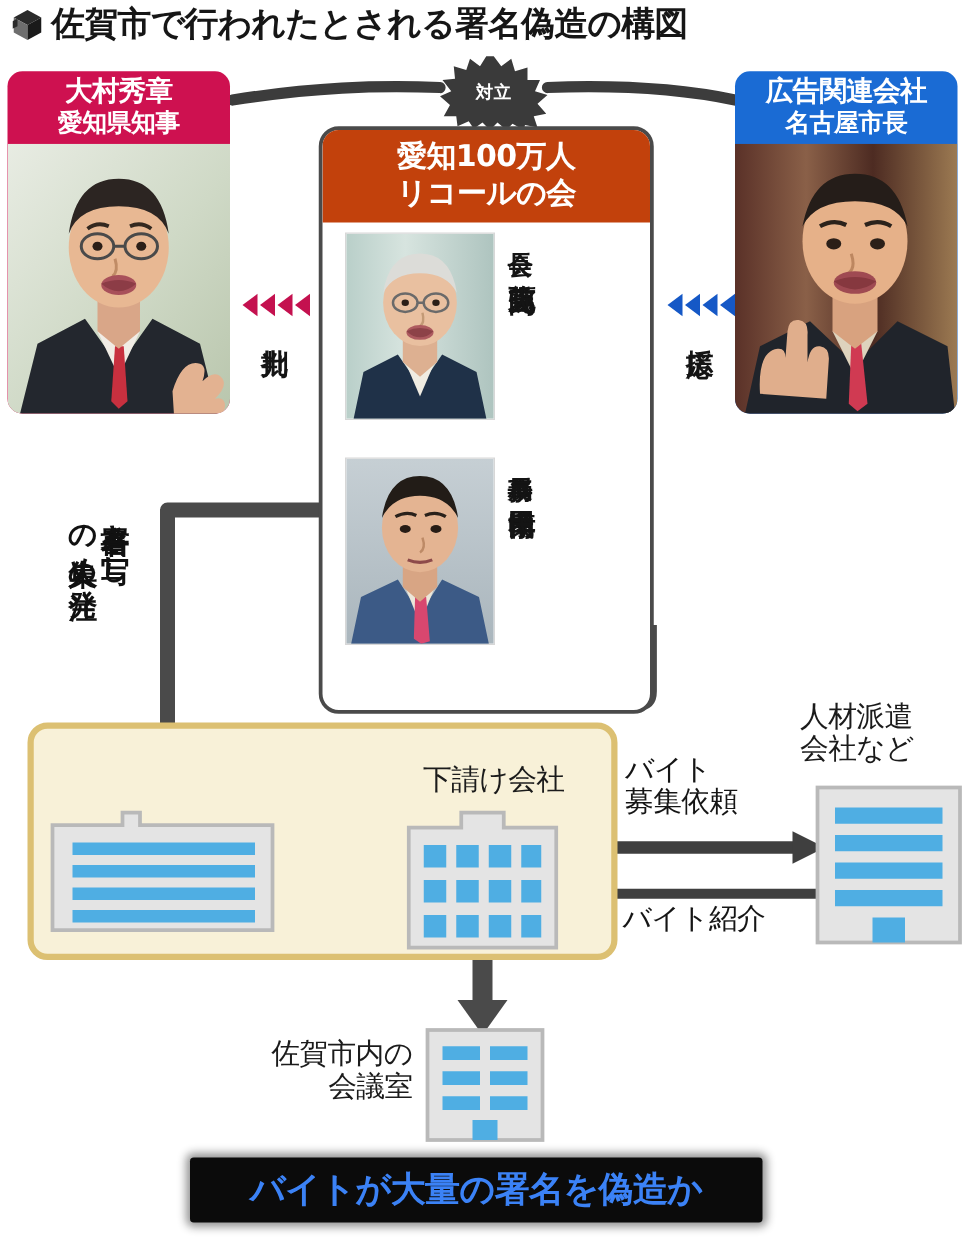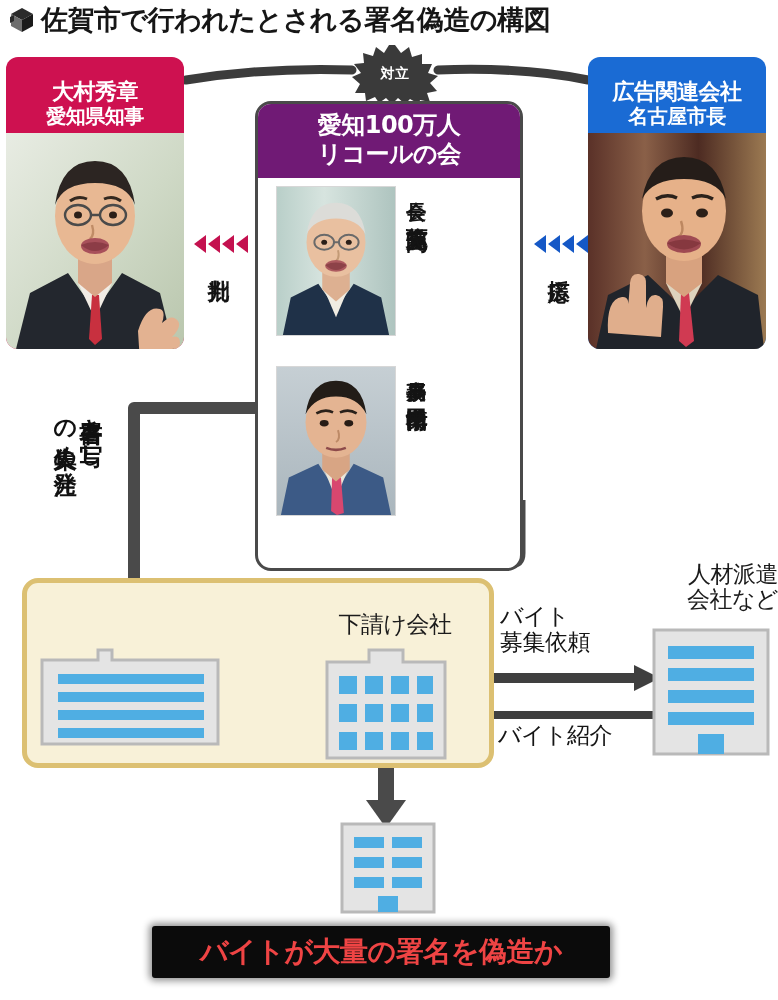--- a/index.html
+++ b/index.html
@@ -24,7 +24,7 @@
   .pcard{position:absolute;border-radius:12px;overflow:hidden;}
   .pcard .phead{
     text-align:center;color:#fff;font-weight:bold;
-    font-size:22px;line-height:1.13;padding:23px 0 6px;
+    font-size:22px;line-height:1.13;padding:5px 0 6px;
     letter-spacing:-0.5px;
   }
   .pcard .phead .sub{font-size:20px;}

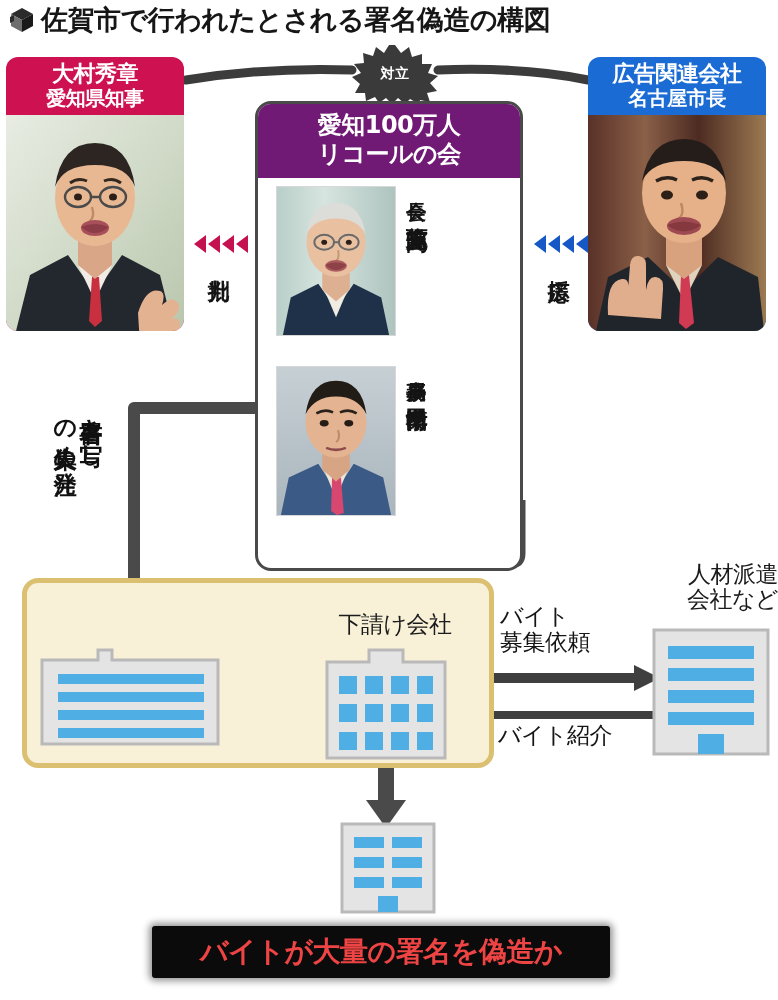--- a/index.html
+++ b/index.html
@@ -41,7 +41,7 @@
     box-sizing:border-box;overflow:hidden;
   }
   #card-recall .rhead{
-    background:#701a75;color:#fff;text-align:center;font-weight:bold;
+    background:#c2410c;color:#fff;text-align:center;font-weight:bold;
     font-size:24px;line-height:1.2;padding:7px 0 9px;letter-spacing:-0.5px;
   }
   .member-row{display:flex;align-items:flex-start;padding:8px 6px 0 18px;gap:8px;}

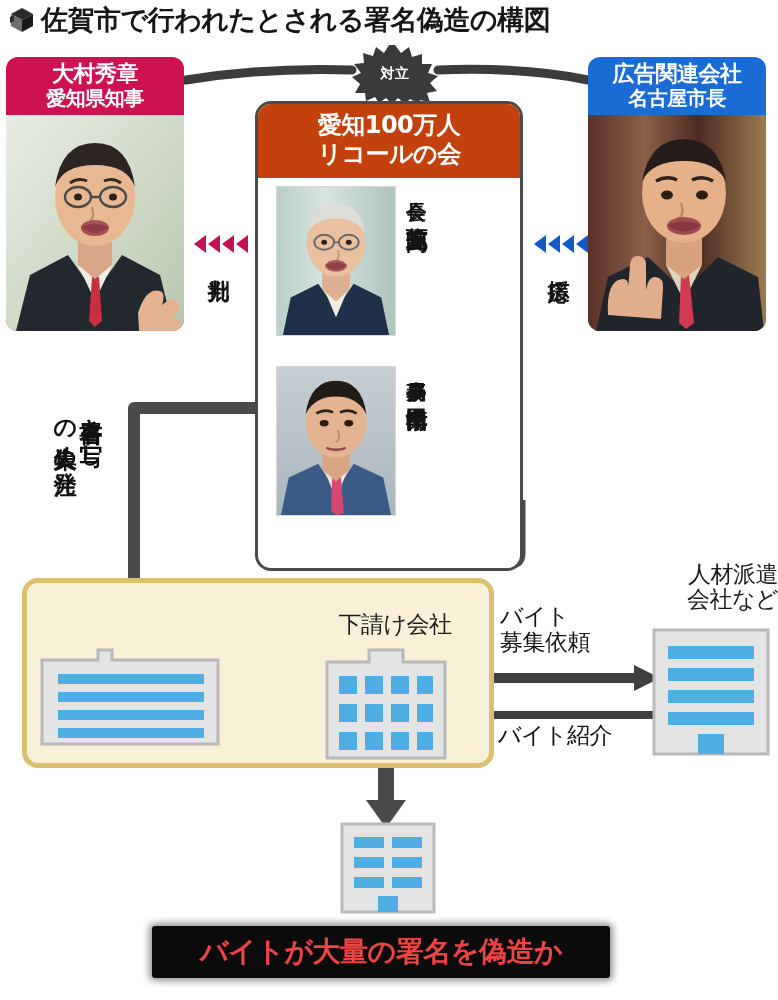--- a/index.html
+++ b/index.html
@@ -338,7 +338,7 @@
     <rect x="92" y="88" width="16" height="18" fill="#4FAEE3"></rect>
   </svg>
 
-  <div class="node-label" style="left:640px;top:562px;width:138px;text-align:right;">
+  <div class="node-label" style="left:640px;top:562px;width:138px;text-align:left;">
     <span>人材派遣<br>会社など</span>
   </div>
   <svg style="position:absolute;left:652px;top:628px;" width="118" height="128" viewBox="0 0 118 128">

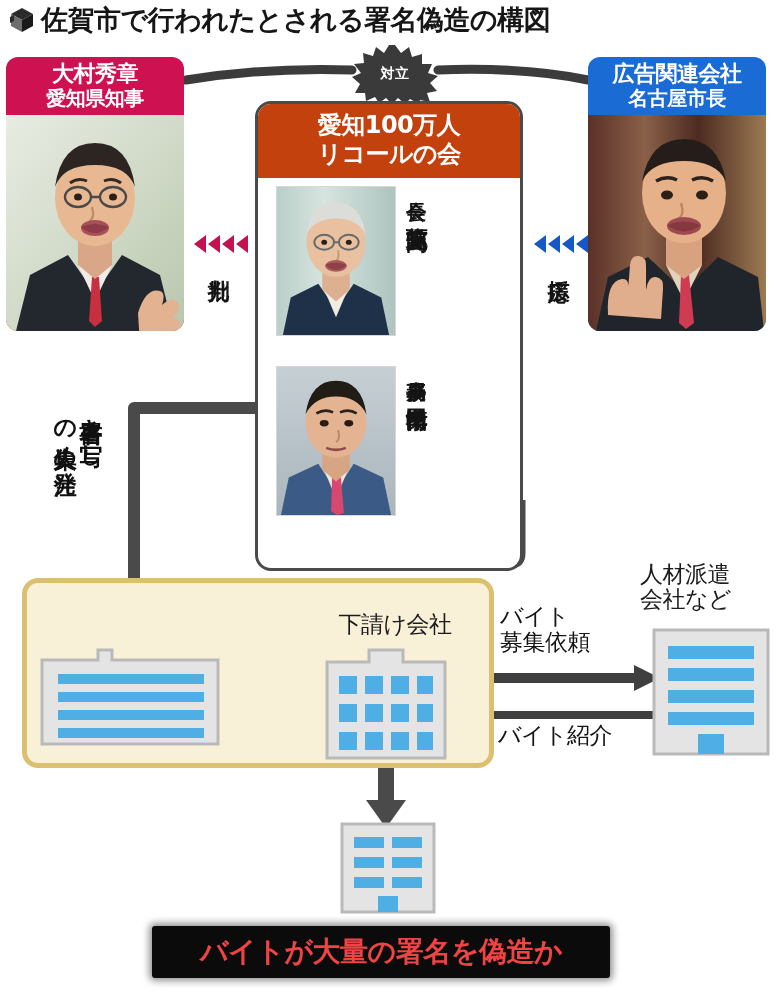--- a/index.html
+++ b/index.html
@@ -353,6 +353,9 @@
   <div class="flow-label" style="left:500px;top:604px;width:150px;">バイト<br>募集依頼</div>
   <div class="flow-label" style="left:498px;top:723px;width:160px;">バイト紹介</div>
 
+  <div class="node-label" style="left:180px;top:830px;width:150px;text-align:right;line-height:1.18;">
+    <span>佐賀市内の<br>会議室</span>
+  </div>
   <svg style="position:absolute;left:340px;top:822px;" width="96" height="92" viewBox="0 0 96 92">
     <rect x="2" y="2" width="92" height="88" fill="#E4E4E4" stroke="#B9B9B9" stroke-width="3"></rect>
     <rect x="14" y="15" width="30" height="11" fill="#4FAEE3"></rect>

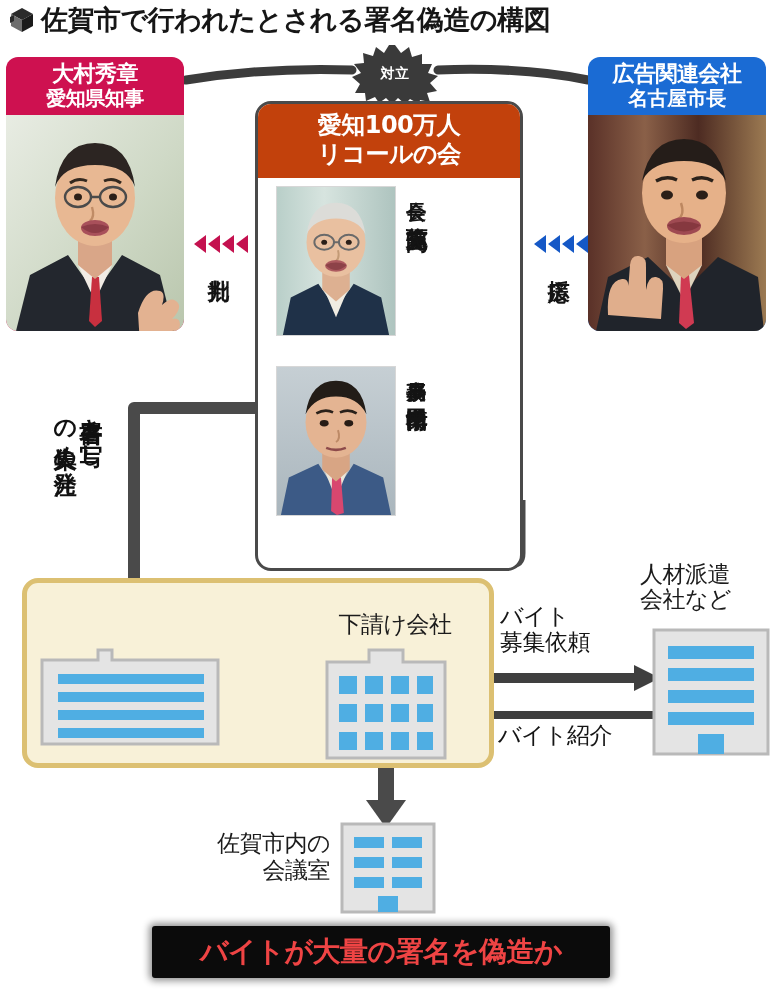--- a/index.html
+++ b/index.html
@@ -100,7 +100,7 @@
     display:flex;align-items:center;justify-content:center;
     box-shadow:0 0 7px 3px rgba(20,20,20,.45);
   }
-  #banner .btxt{color:#ef4444;font-size:28px;font-weight:bold;letter-spacing:-0.5px;}
+  #banner .btxt{color:#3b82f6;font-size:28px;font-weight:bold;letter-spacing:-0.5px;}
 
   .flow-label{position:absolute;font-size:23px;font-weight:500;color:#151515;line-height:1.12;letter-spacing:-0.5px;}
 </style>

